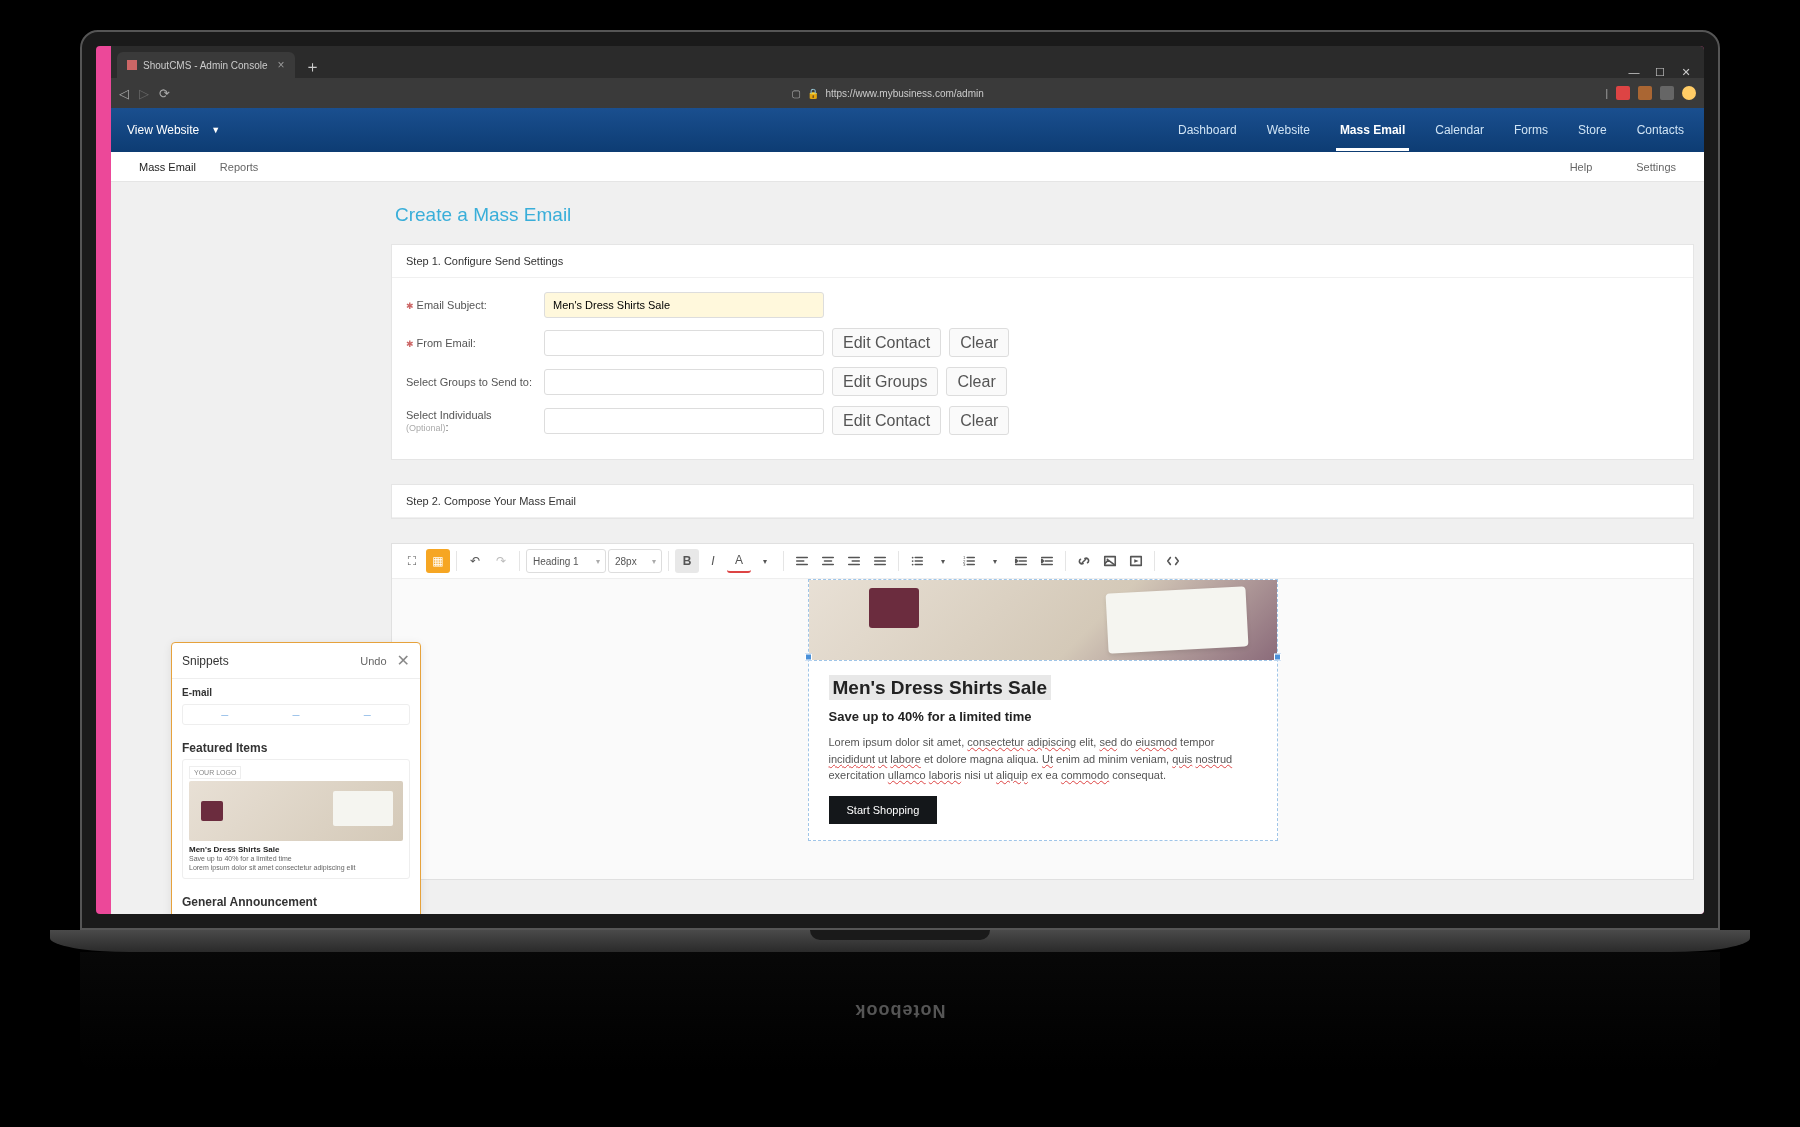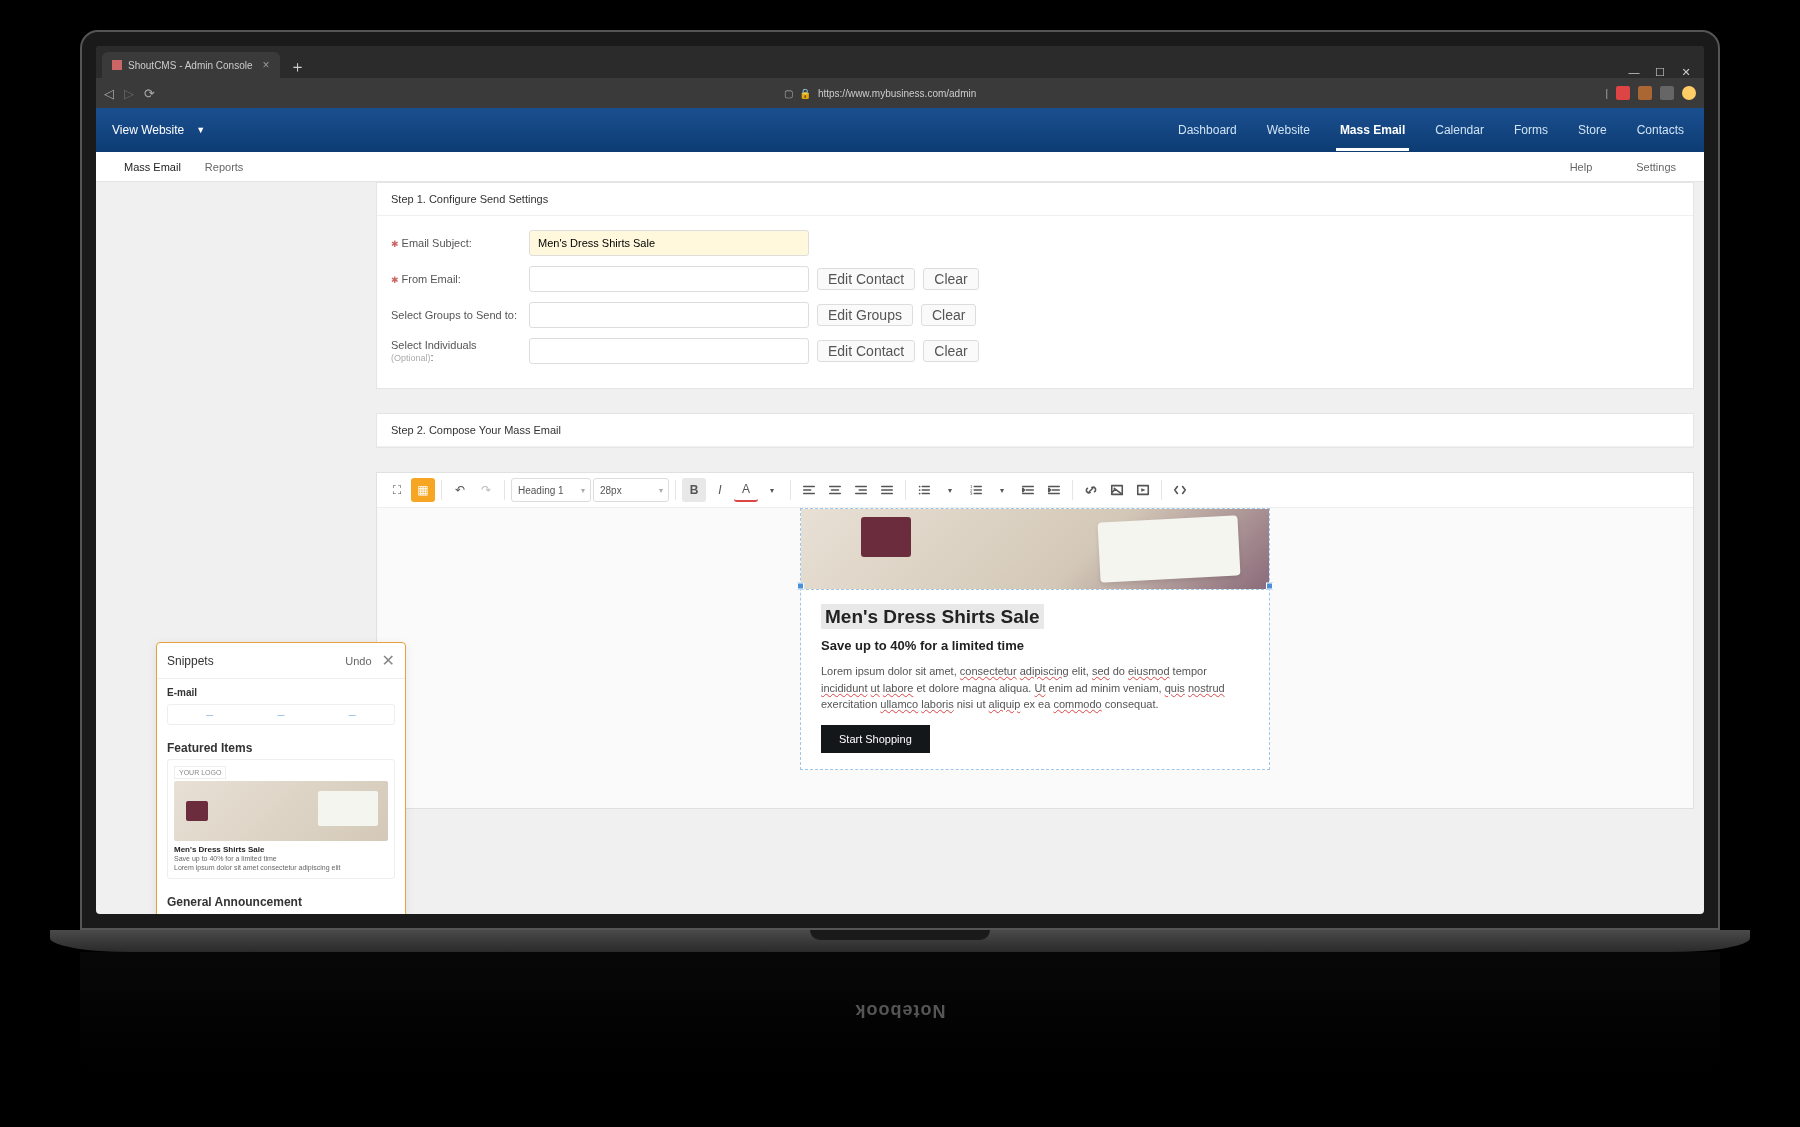--- a/index.html
+++ b/index.html
@@ -8,7 +8,7 @@
 
 .laptop-frame { position: absolute; left: 80px; top: 30px; width: 1640px; height: 950px; }
 .laptop-screen-bezel { background: #1a1a1a; border-radius: 18px 18px 0 0; padding: 14px; border: 2px solid #555; width: 100%; height: 900px; }
-.laptop-screen { background: #701a75; width: 100%; height: 100%; border-radius: 4px; overflow: hidden; position: relative; }
+.laptop-screen { background: #ec4899; width: 100%; height: 100%; border-radius: 4px; overflow: hidden; position: relative; padding-left: 15px; }
 .laptop-base { width: 1700px; height: 22px; background: linear-gradient(#4a4a4a,#2a2a2a); margin-left: -30px; border-radius: 0 0 80px 80px /0 0 14px 14px; position: relative; }
 .laptop-notch { position: absolute; left: 50%; transform: translateX(-50%); width: 180px; height: 10px; background: #1a1a1a; border-radius: 0 0 10px 10px; top: 0; }
 .laptop-reflection { position: absolute; top: 952px; left: 80px; width: 1640px; height: 120px; background: linear-gradient(#2a2a2a,transparent); opacity: .18; border-radius: 0 0 18px 18px; }

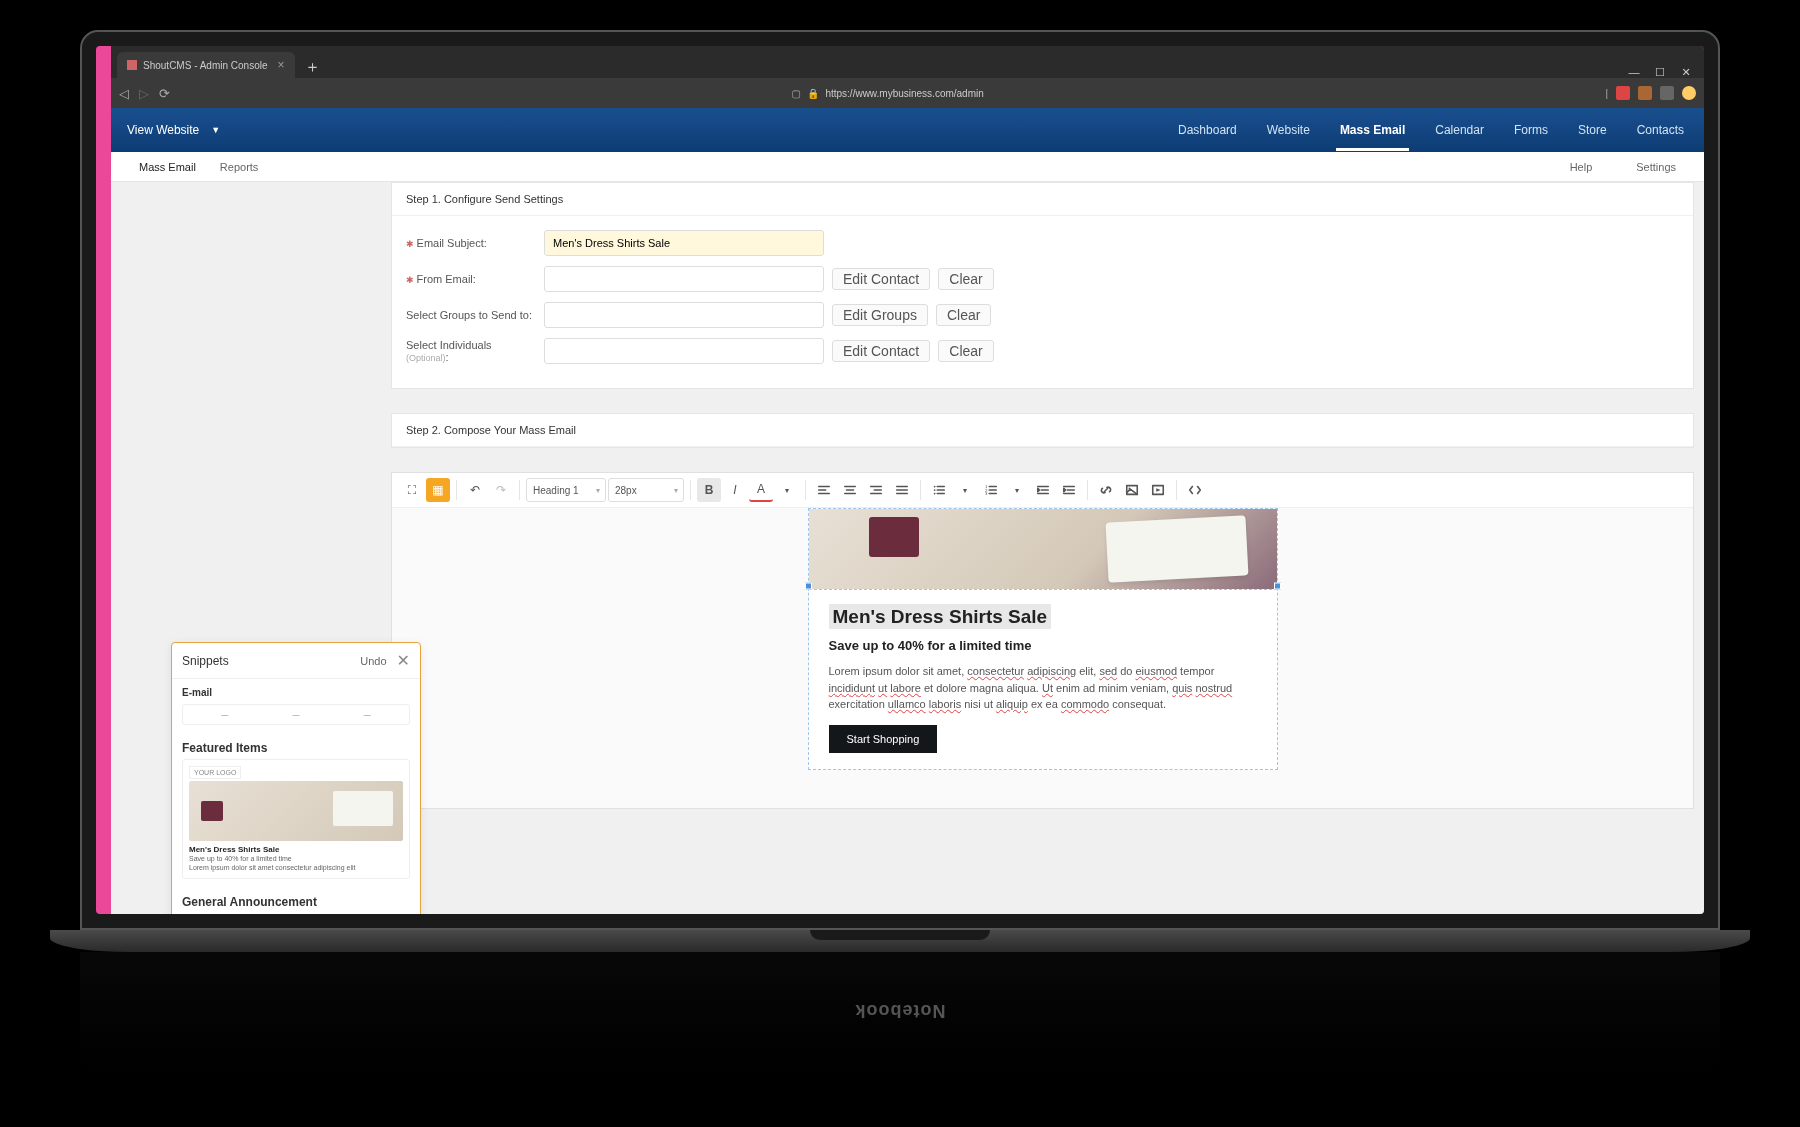--- a/index.html
+++ b/index.html
@@ -181,6 +181,7 @@
 
       <div class="content-wrap">
         <div class="main-col">
+          <h1 class="page-title">Create a Mass Email</h1>
 
           <div class="step-box">
             <div class="step-head">Step 1. Configure Send Settings</div>

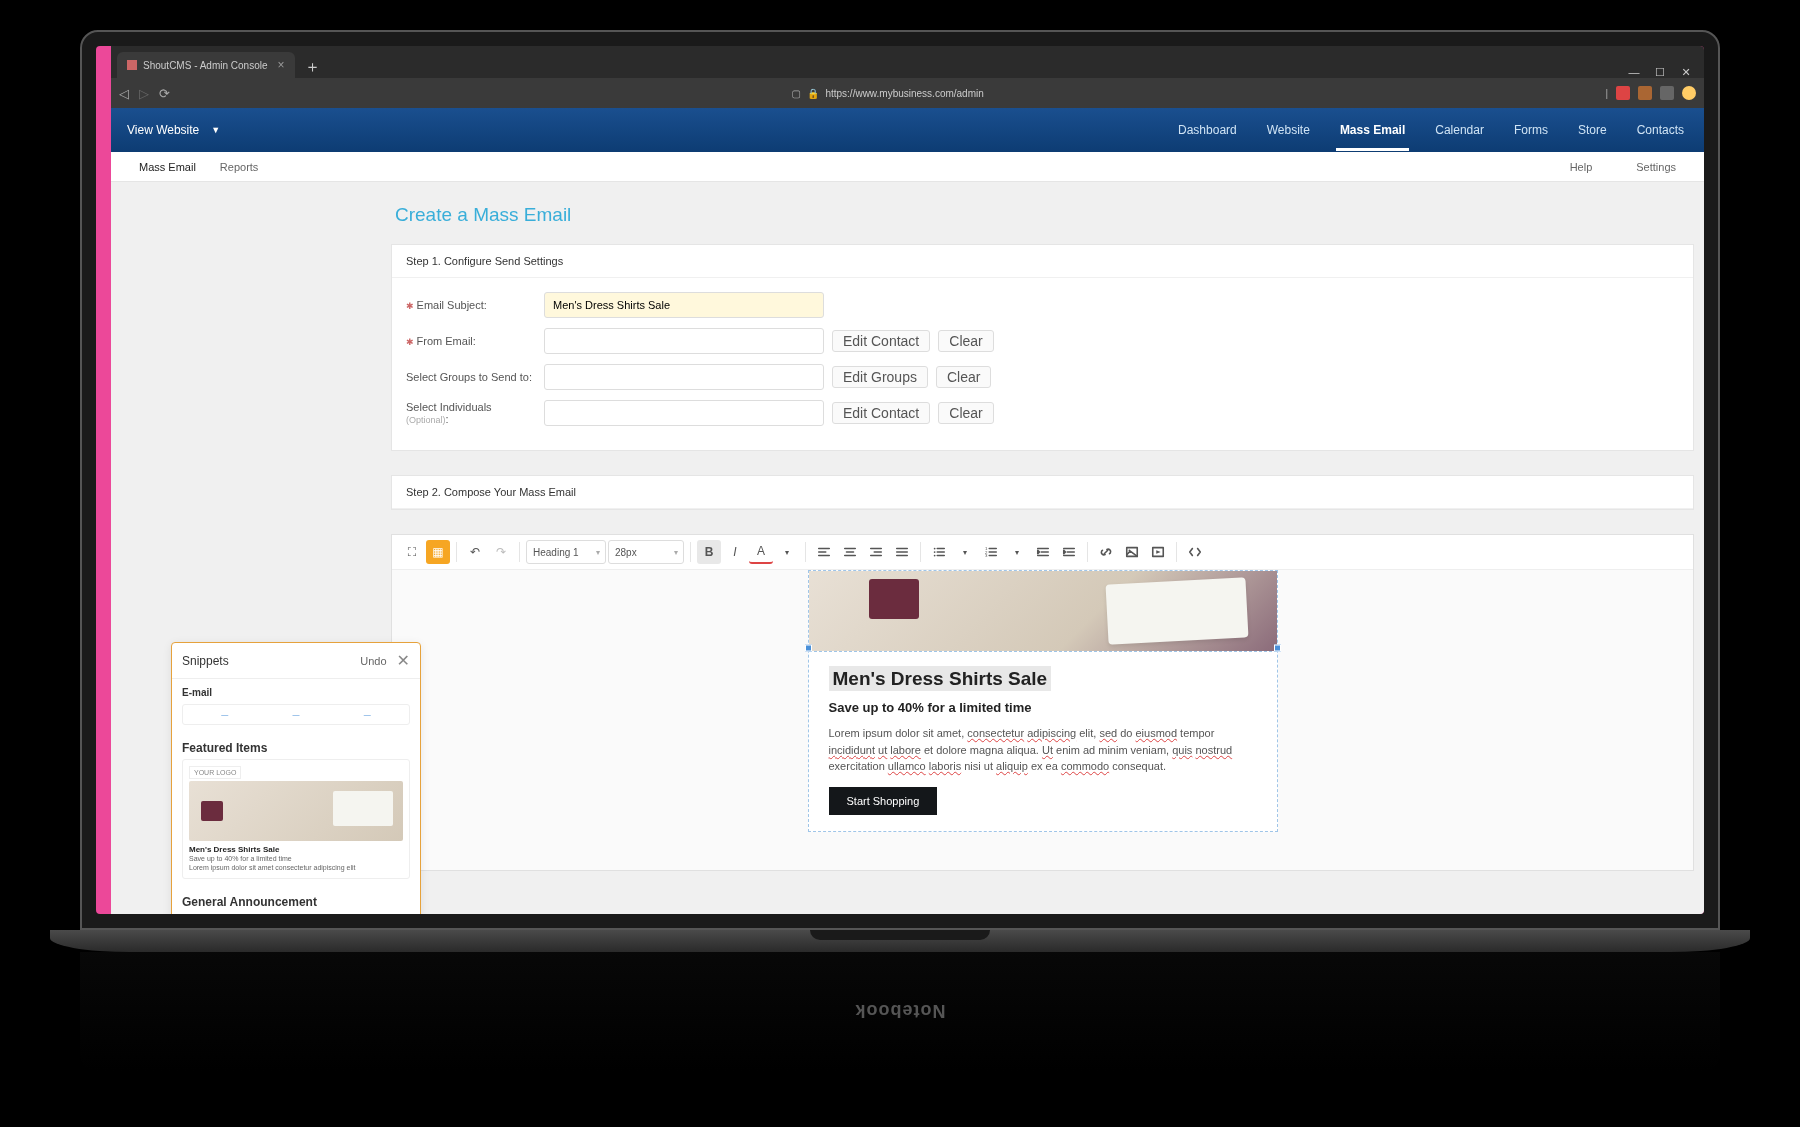--- a/index.html
+++ b/index.html
@@ -63,7 +63,7 @@
 .opt { color: #aaa; font-size: 9px; }
 .form-input { flex: 0 0 280px; height: 26px; border: 1px solid #ddd; border-radius: 3px; padding: 0 8px; font-size: 11px; }
 .form-input.hl { background: #fff8dc; }
-.form-btn { height: 22px; border: 1px solid #ddd; background: #fafafa; border-radius: 3px; font-size: 14px; color: #555; padding: 0 10px; cursor: pointer; }
+.form-btn { height: 29px; border: 1px solid #ddd; background: #fafafa; border-radius: 3px; font-size: 16px; color: #555; padding: 0 10px; cursor: pointer; }
 
 
 .editor-box { background: #fff; border: 1px solid #e0e0e0; }

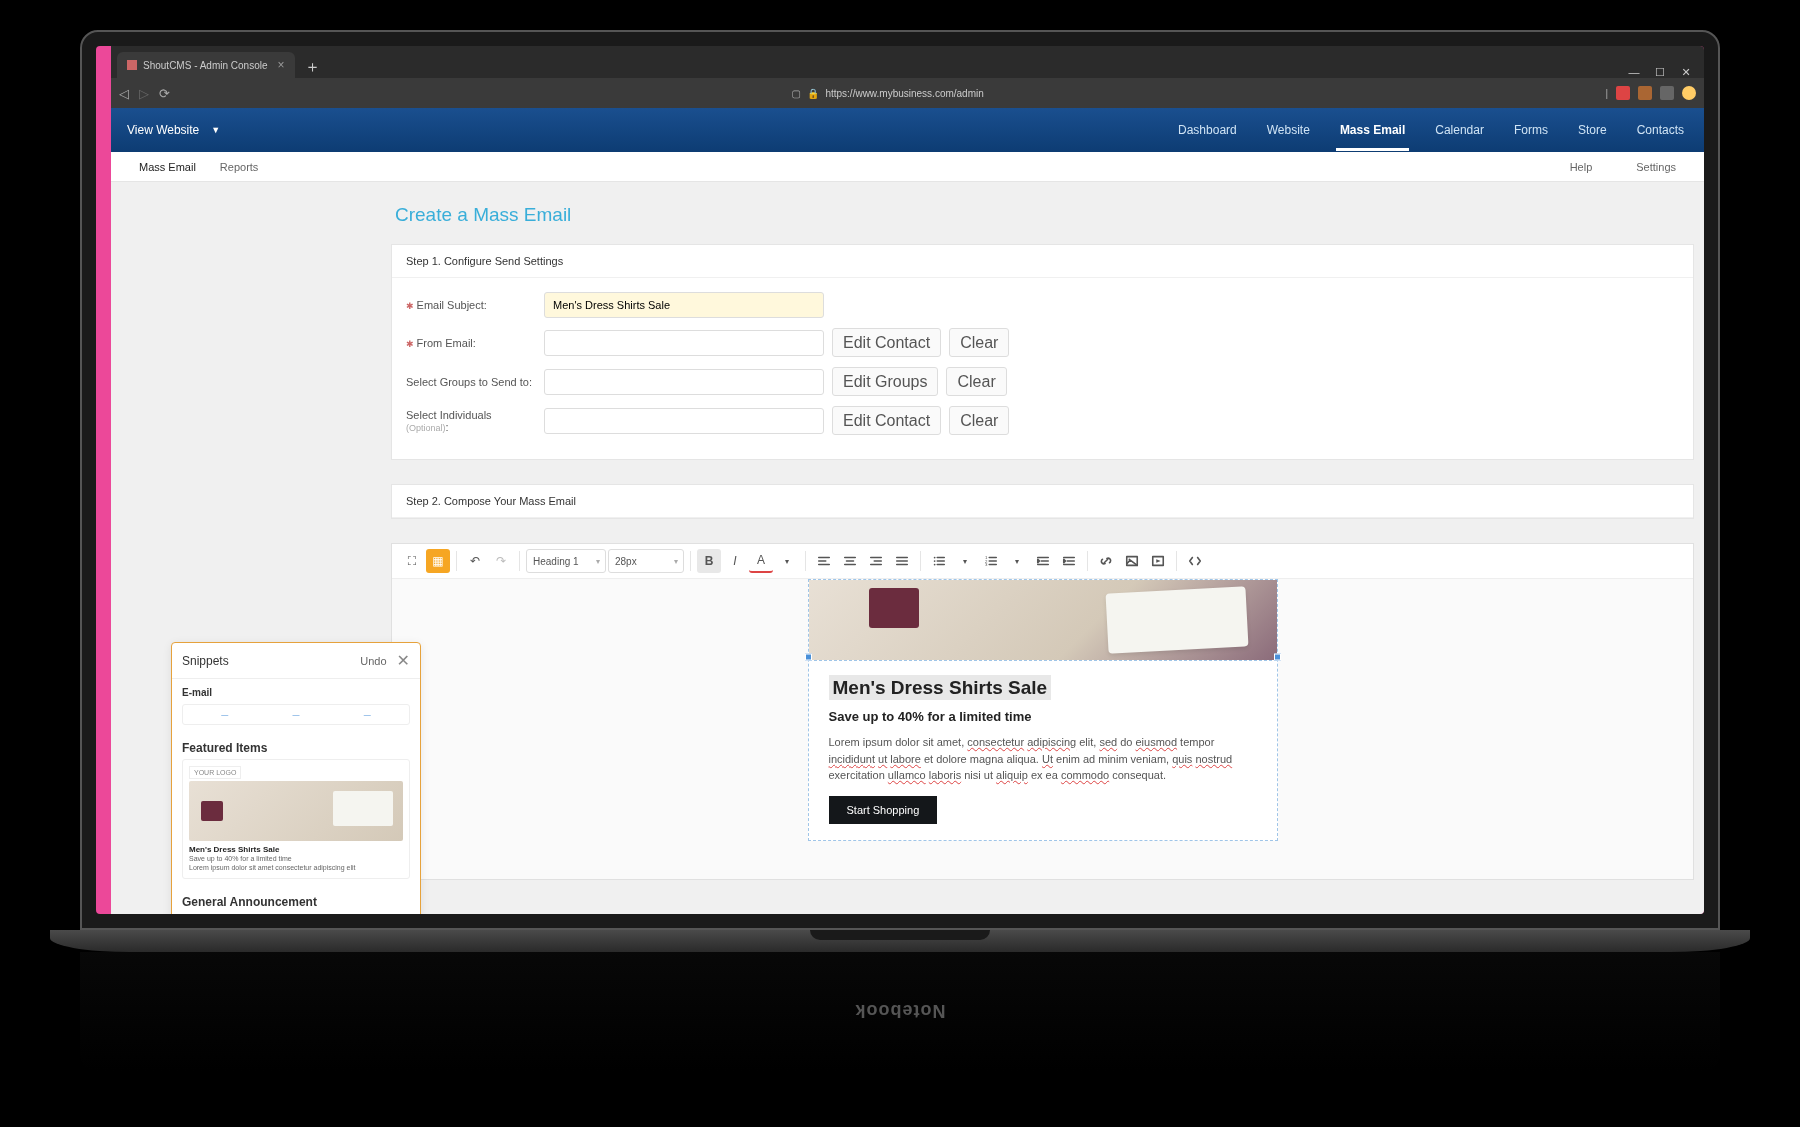--- a/index.html
+++ b/index.html
@@ -224,7 +224,7 @@
               <span class="tbtn" style="opacity:.4">↷</span>
               <span class="tsep"></span>
               <span class="tsel" style="width:80px">Heading 1</span>
-              <span class="tsel" style="width:76px">28px</span>
+              <span class="tsel" style="width:54px">28px</span>
               <span class="tsep"></span>
               <span class="tbtn active">
                   <b>B</b>

